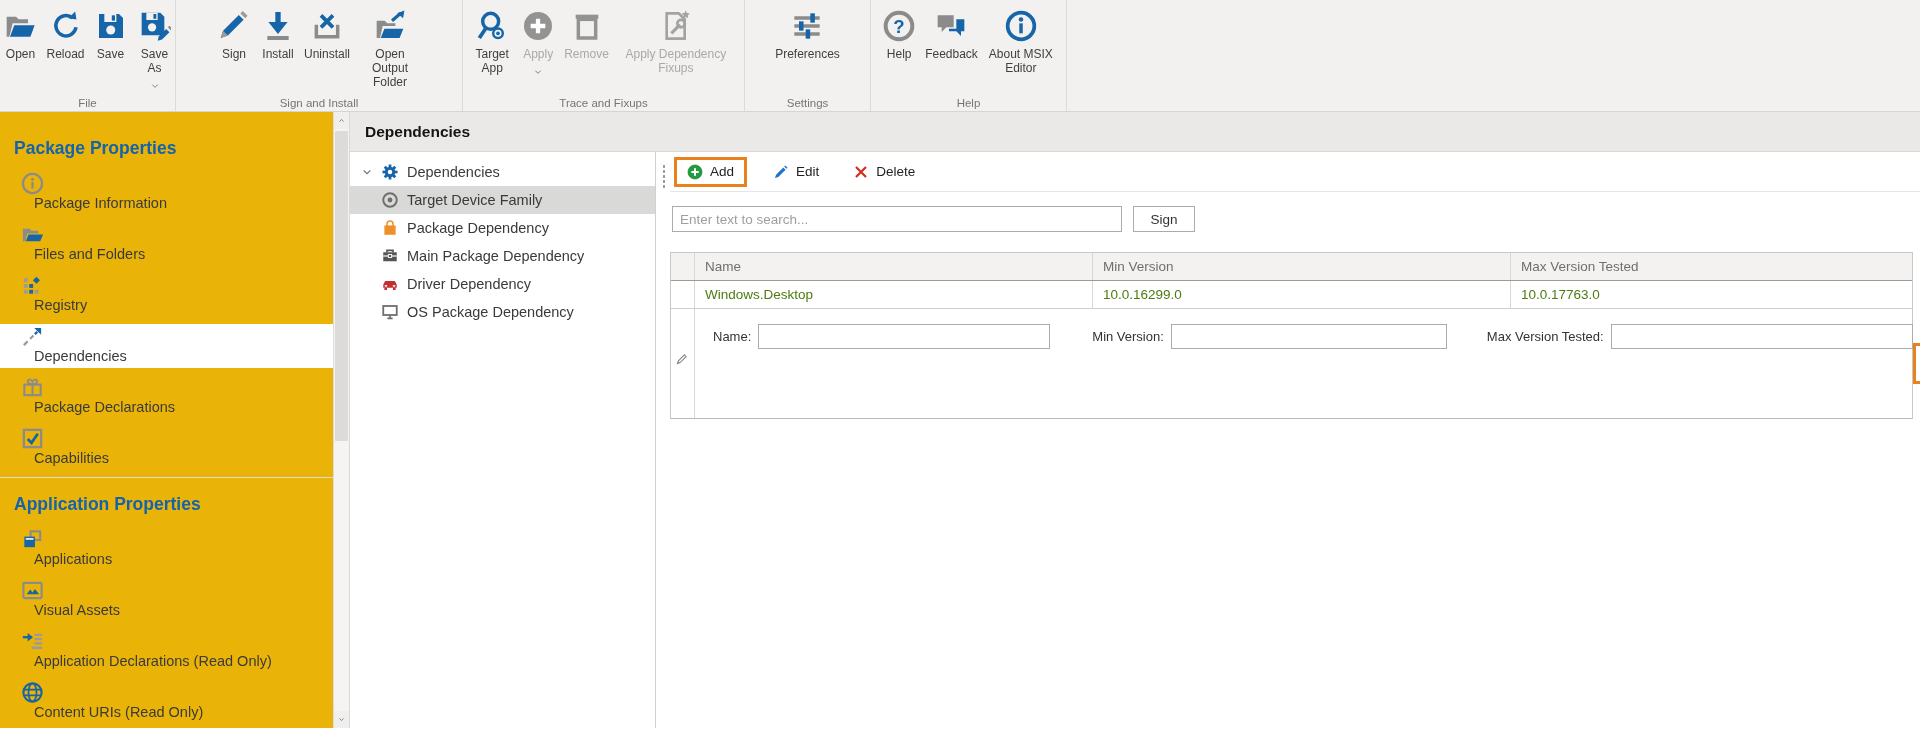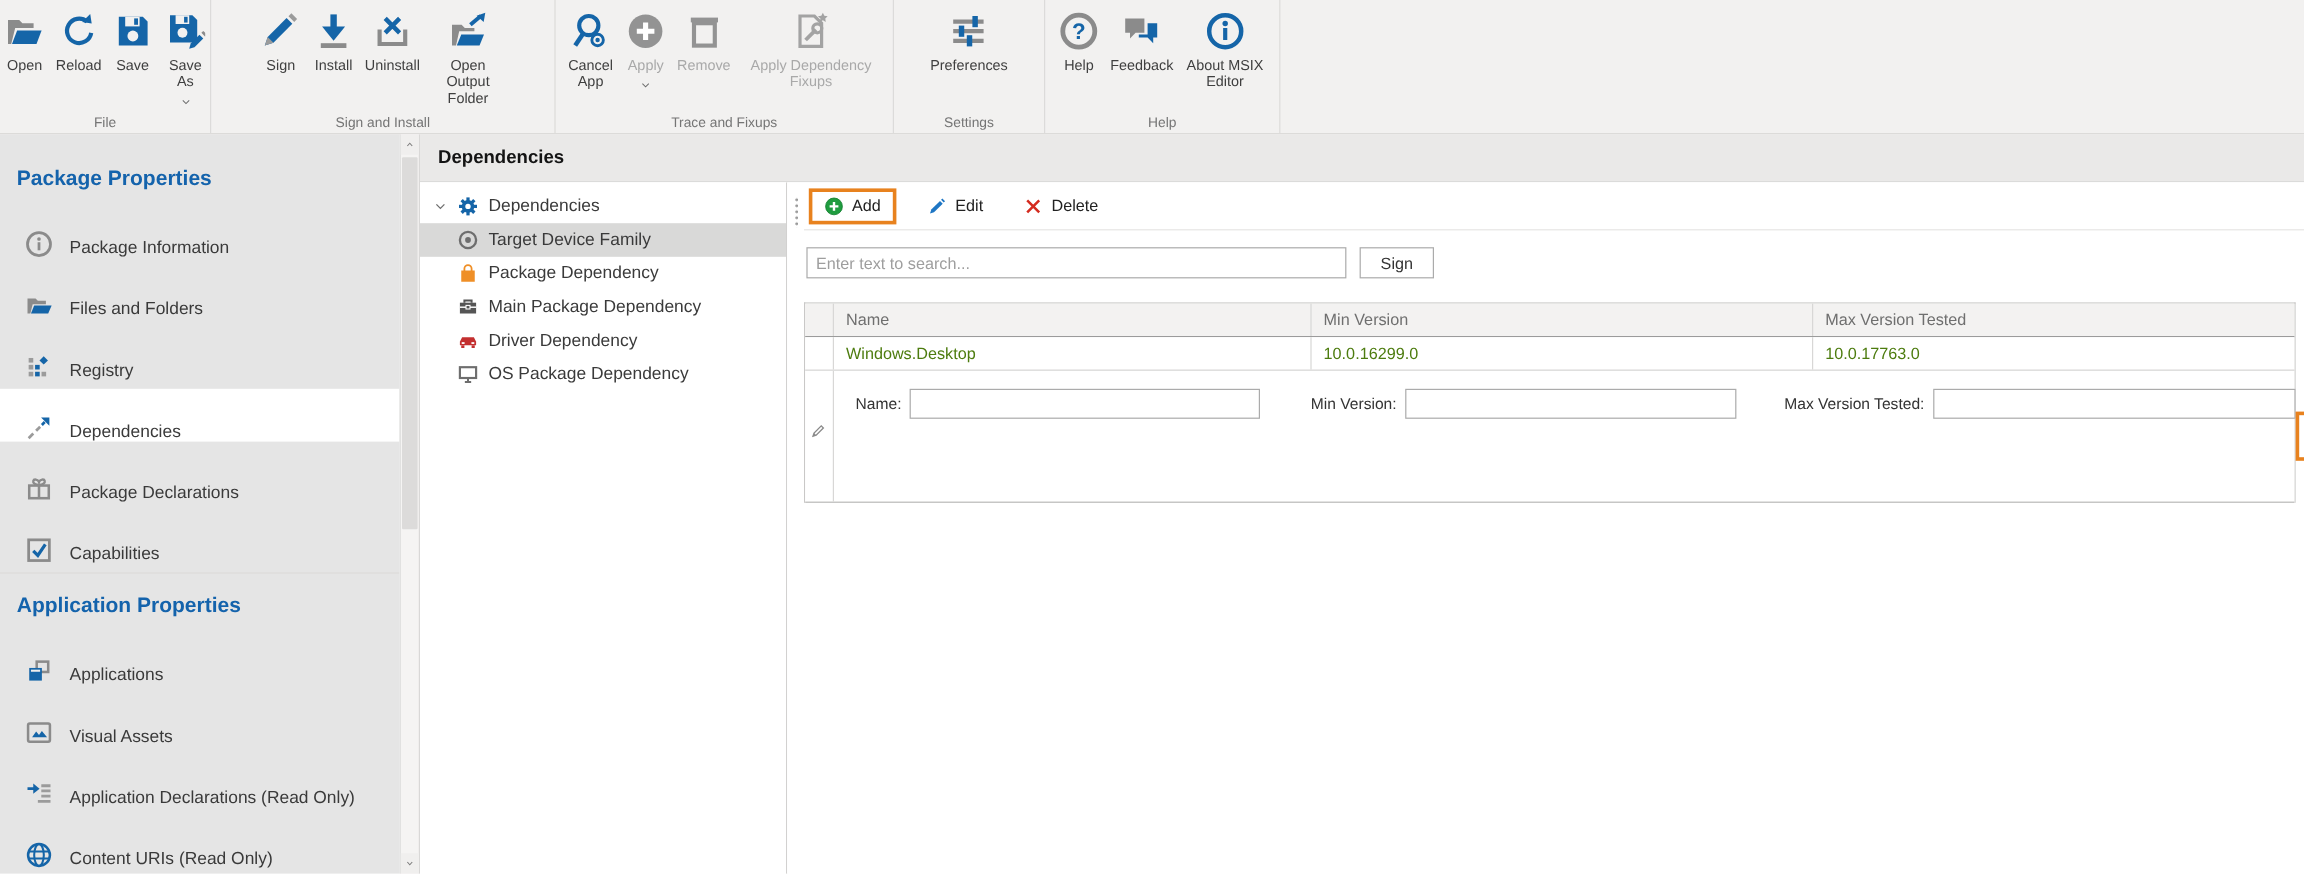--- a/index.html
+++ b/index.html
@@ -214,7 +214,7 @@
                 <circle cx="16.5" cy="17.5" r="1.4" fill="#1565a8"></circle>
               </svg>
             </span>
-            <span class="rlabel" style="width: 40px;">Cancel App</span>
+            <span class="rlabel" style="width: 40px;">Target App</span>
           </div>
           <div class="rbtn disabled">
             <span class="ricon">

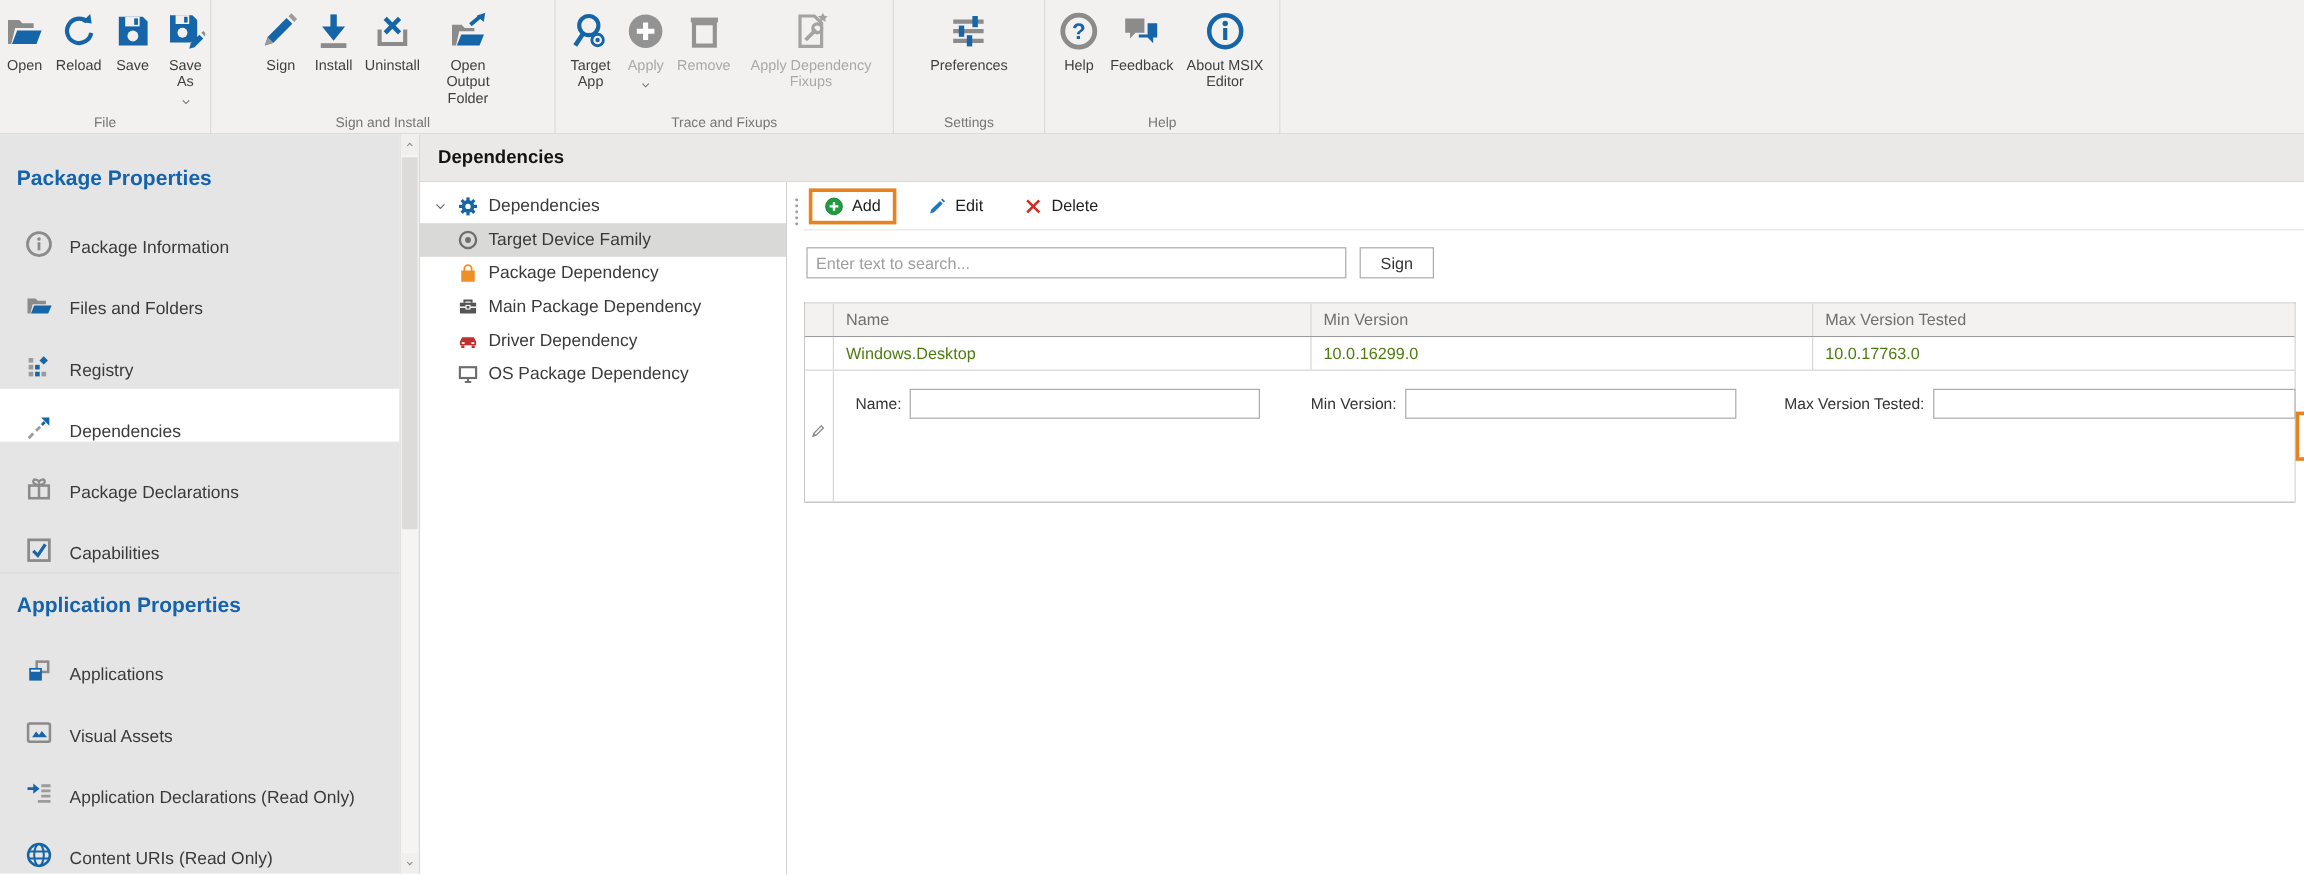--- a/index.html
+++ b/index.html
@@ -21,7 +21,7 @@
 
   
   .content { display:flex; height:616px; }
-  .sidebar { width:333px; background:#e5e5e5; flex:none; overflow:hidden; }
+  .sidebar { width:333px; background:#eab308; flex:none; overflow:hidden; }
   .sb-scroll { width:17px; flex:none; background:#f5f4f3; border-left:1px solid #dddcdb; border-right:1px solid #d9d8d7; display:flex; flex-direction:column; align-items:center; }
   .sb-arrow { width:15px; height:17px; display:flex; align-items:center; justify-content:center; background:#f0efee; }
   .sb-arrow svg { width:9px; height:7px; }

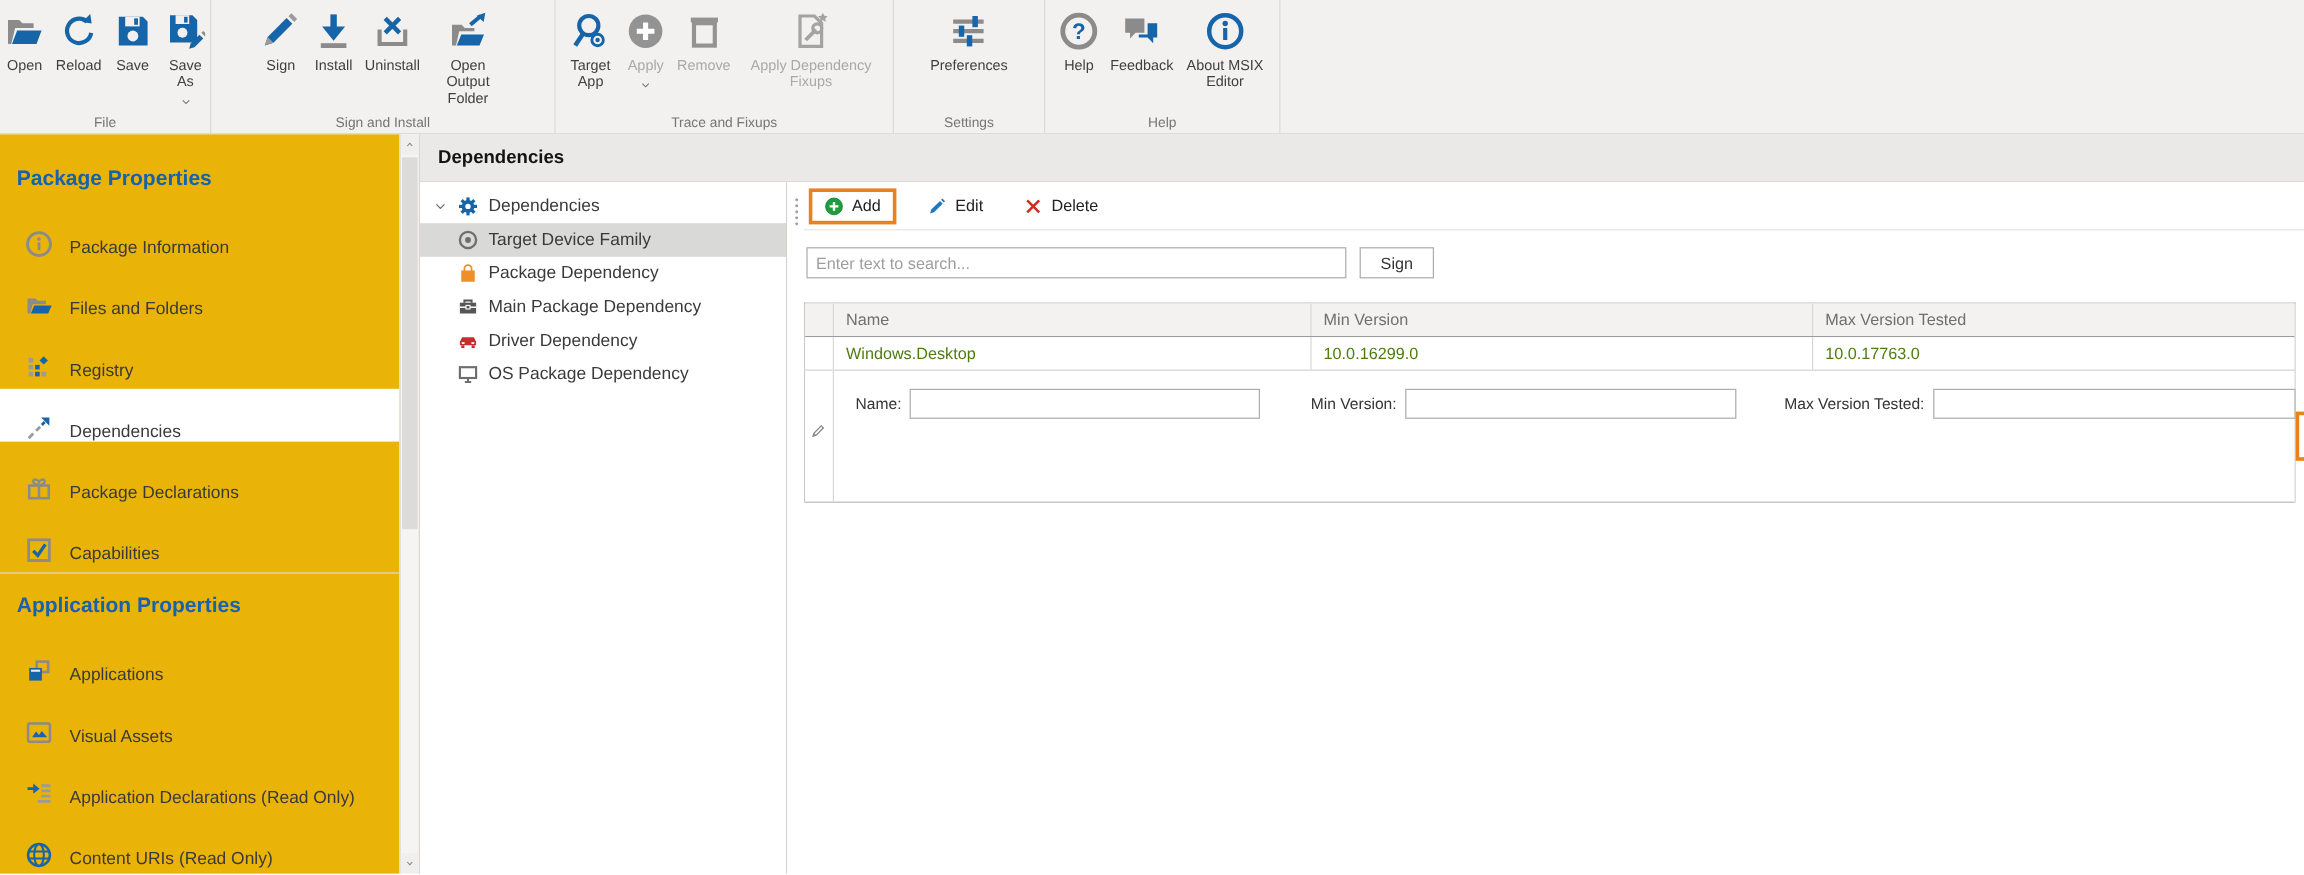--- a/index.html
+++ b/index.html
@@ -30,7 +30,7 @@
 
   .sb-heading { font-size:17.5px; font-weight:bold; color:#1463ac; padding:26px 14px 12px 14px; }
   .sb-heading.second { padding-top:16px; }
-  .sb-item { height:44px; margin-bottom:7px; display:flex; align-items:flex-end; padding-left:20px; cursor:pointer; }
+  .sb-item { height:44px; margin-bottom:7px; display:flex; align-items:flex-start; padding-left:20px; cursor:pointer;flex-direction:column; }
   .sb-item.selected { background:#ffffff; }
   .sb-item .sicon { width:24px; height:24px; flex:none; display:flex; align-items:center; justify-content:center; }
   .sb-item .sicon svg { width:23px; height:23px; }

